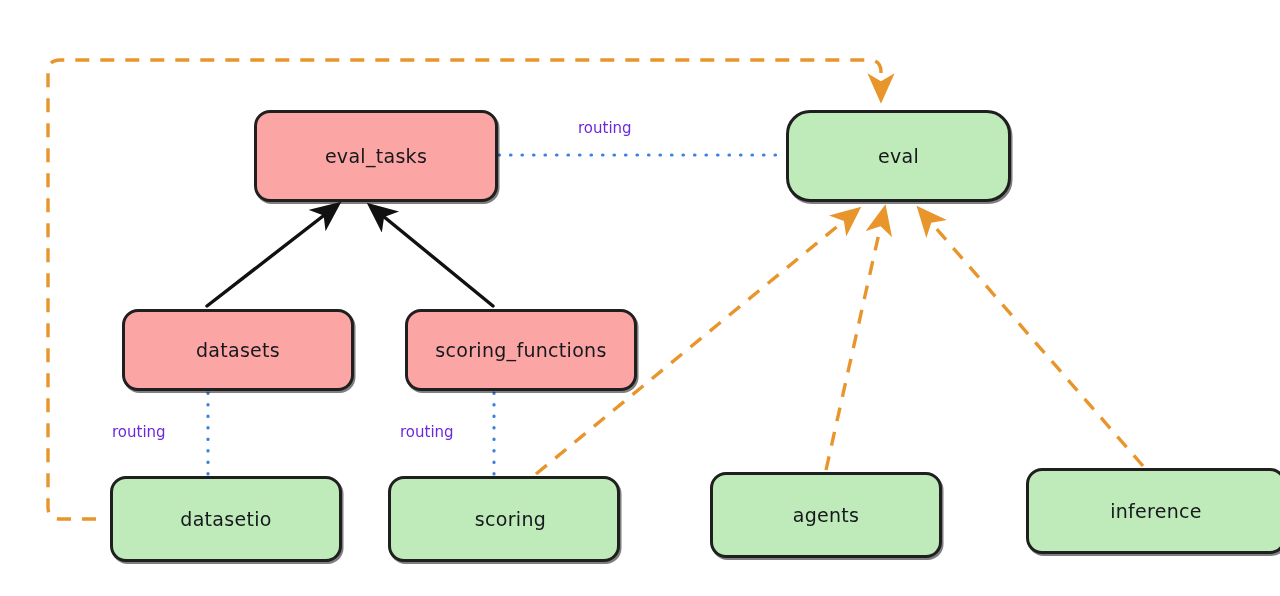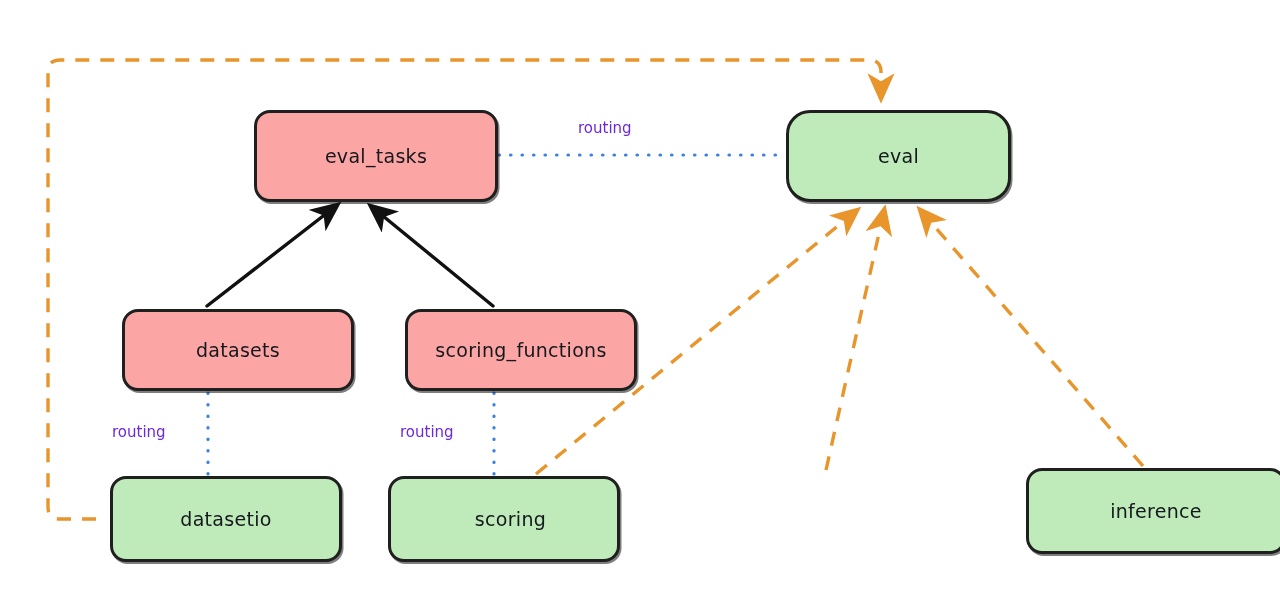--- a/index.html
+++ b/index.html
@@ -114,6 +114,9 @@
     <span>scoring</span>
   </div>
 
+  <div class="node node-green" style="left:710px; top:472px; width:232px; height:86px;">
+    <span>agents</span>
+  </div>
 
   <div class="node node-green" style="left:1026px; top:468px; width:260px; height:86px;">
     <span>inference</span>

